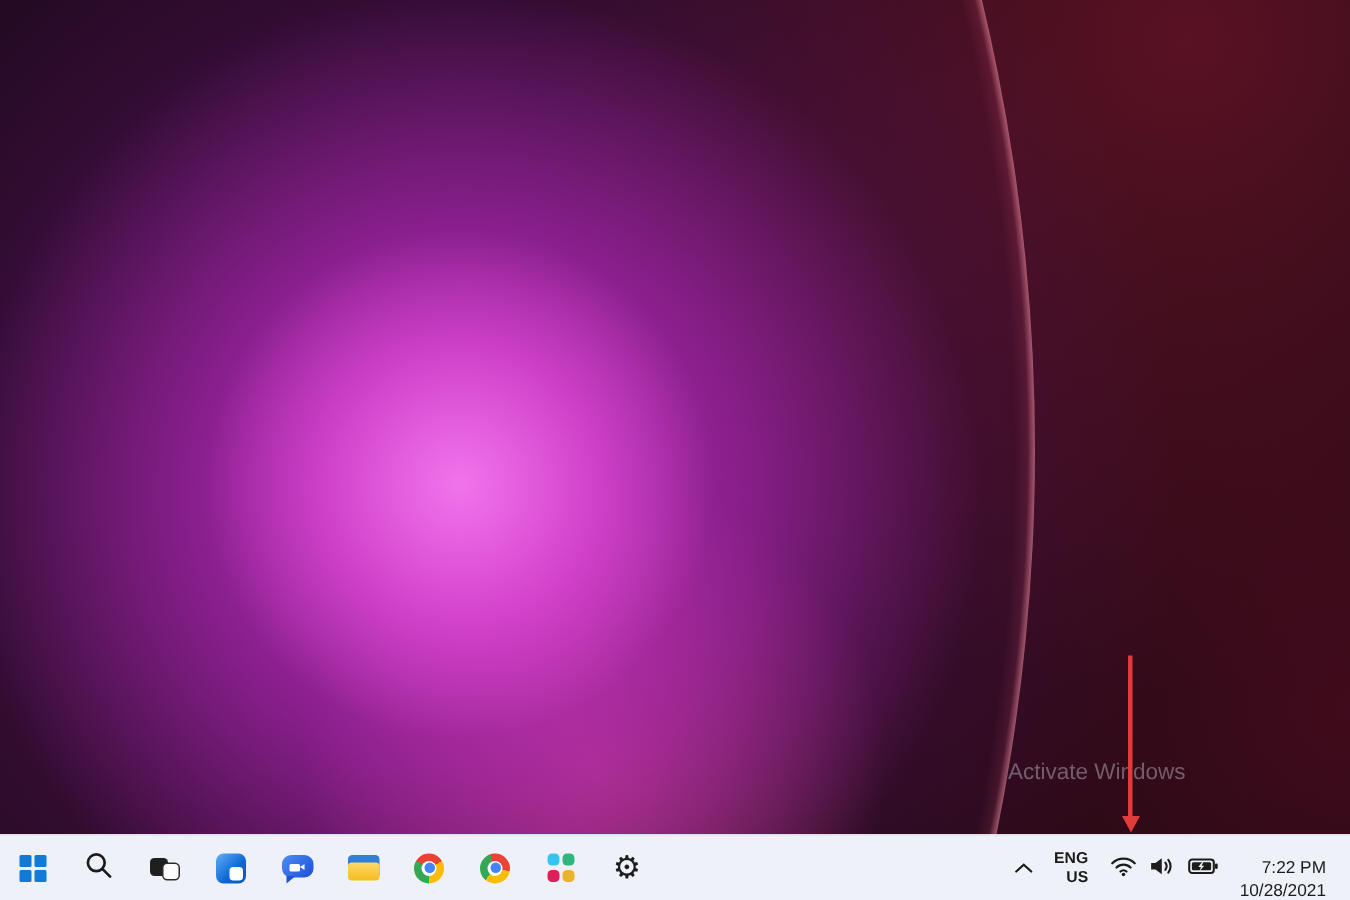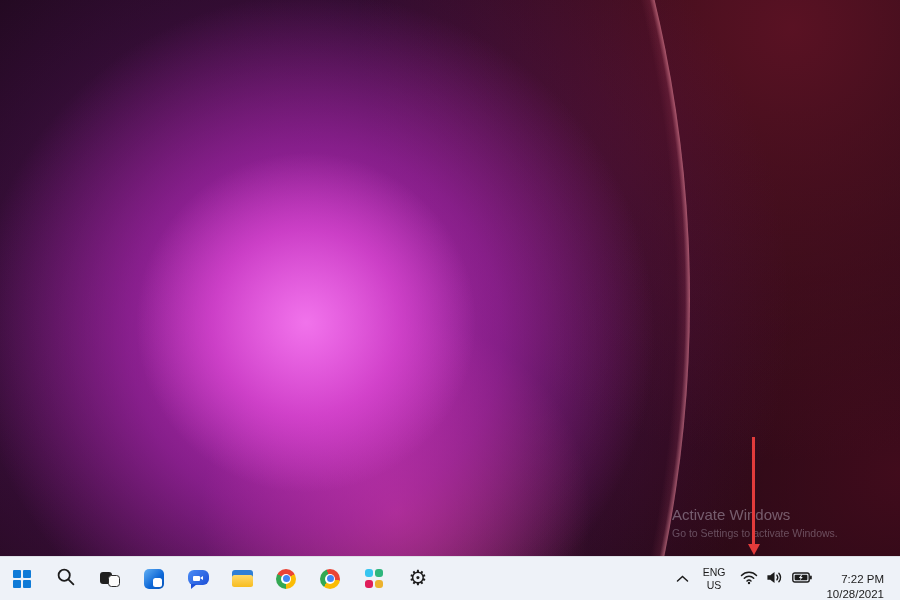--- a/index.html
+++ b/index.html
@@ -102,7 +102,6 @@
     <div class="bloom-ring"></div>
     <div class="watermark">
       <div class="l1">Activate Windows</div>
-      <div class="l2">Go to Settings to activate Windows.</div>
     </div>
   </div>
 

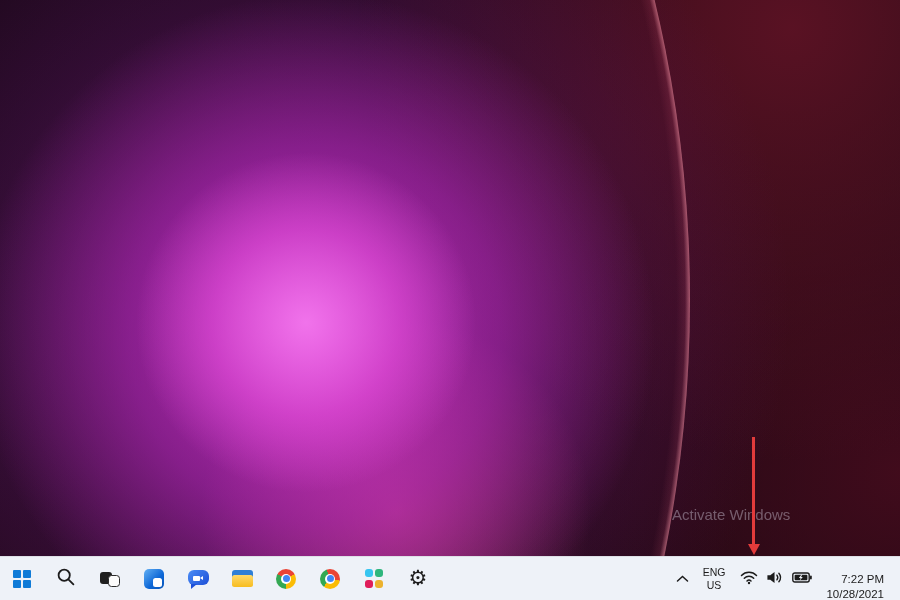--- a/index.html
+++ b/index.html
@@ -88,7 +88,7 @@
   .tray{display:flex;align-items:center;padding-right:6px;}
   .tray-btn{height:40px;border:none;background:transparent;border-radius:6px;cursor:pointer;
     display:flex;align-items:center;justify-content:center;padding:0 6px;color:#1b1b1b;}
-  .lang{display:flex;flex-direction:column;align-items:center;font-size:10.5px;line-height:1.2;color:#1b1b1b;padding:0 8px;}
+  .lang{display:flex;flex-direction:column;align-items:flex-end;font-size:10.5px;line-height:1.2;color:#1b1b1b;padding:0 8px;font-weight:bold;}
   .quick{display:flex;align-items:center;gap:8px;padding:0 7px;}
   .clock{display:flex;flex-direction:column;align-items:flex-end;font-size:11.5px;line-height:1.3;color:#1b1b1b;padding:16px 10px 0 7px;}
   svg .stroke{stroke:#1c1c1c;stroke-width:1.5;fill:none;stroke-linecap:round;}

